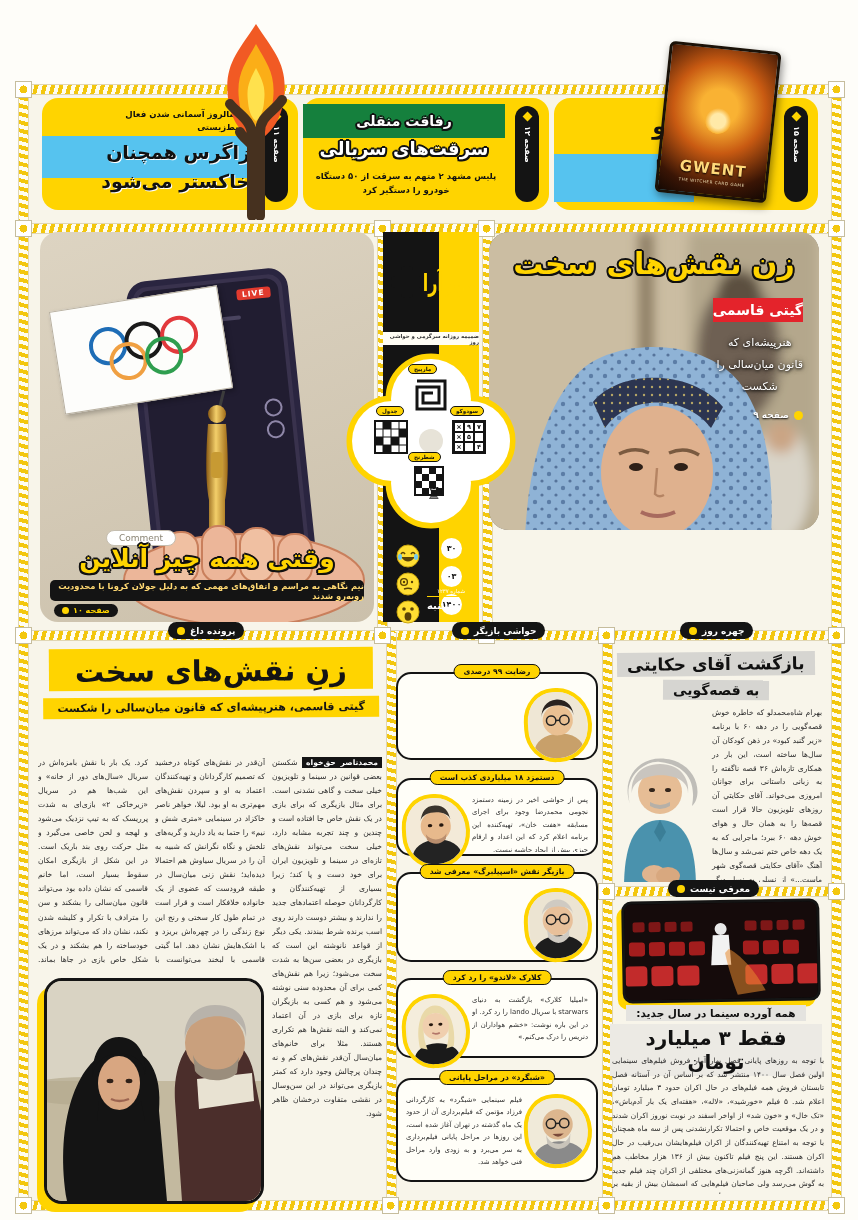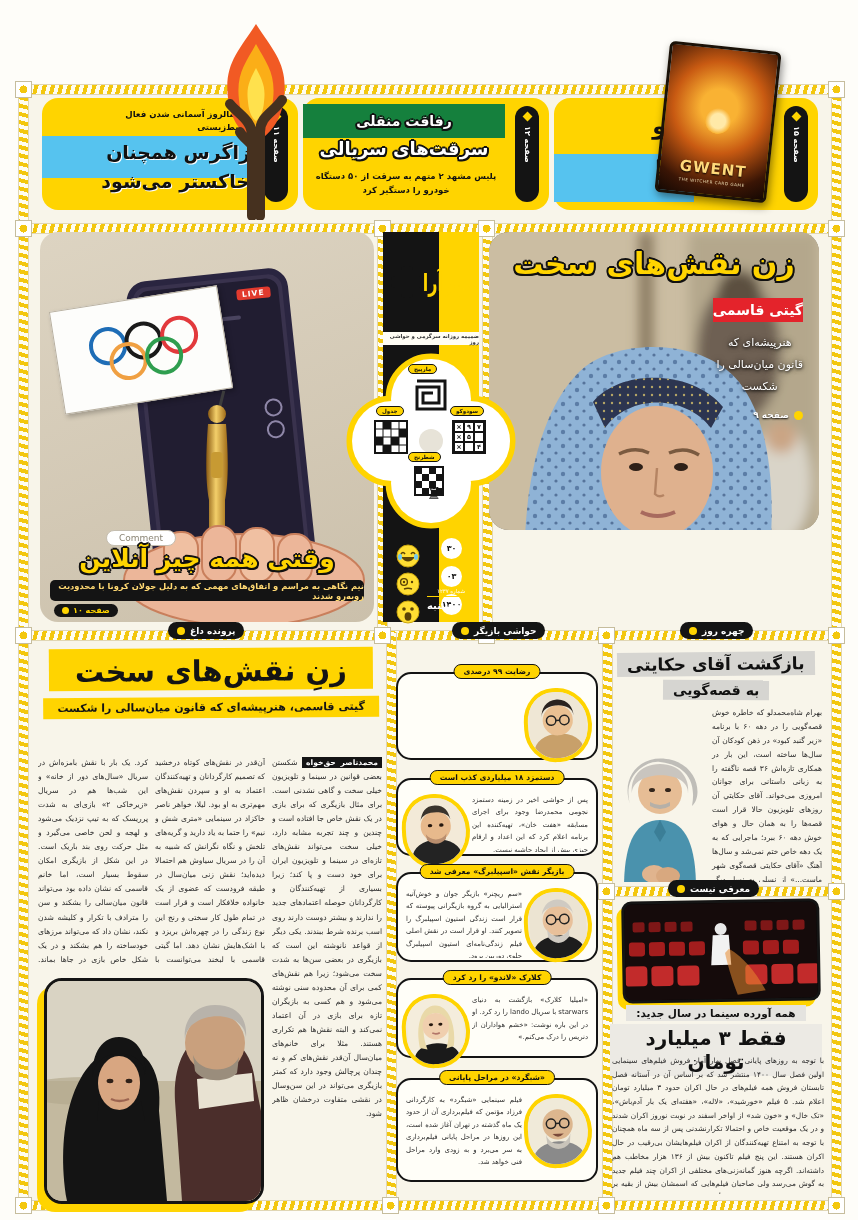--- a/index.html
+++ b/index.html
@@ -418,7 +418,6 @@
             <path d="M28,29 h4" stroke="#222" stroke-width="1.6"></path>
         </svg>
       </div>
-      <div class="ntext just" style="height:70px;">«سم ریچنر» بازیگر جوان و خوش‌آتیه استرالیایی به گروه بازیگرانی پیوسته که قرار است زندگی استیون اسپیلبرگ را تصویر کنند. او قرار است در نقش اصلی فیلم زندگی‌نامه‌ای استیون اسپیلبرگ جلوی دوربین برود.</div>
     </div>
   </div>
 

